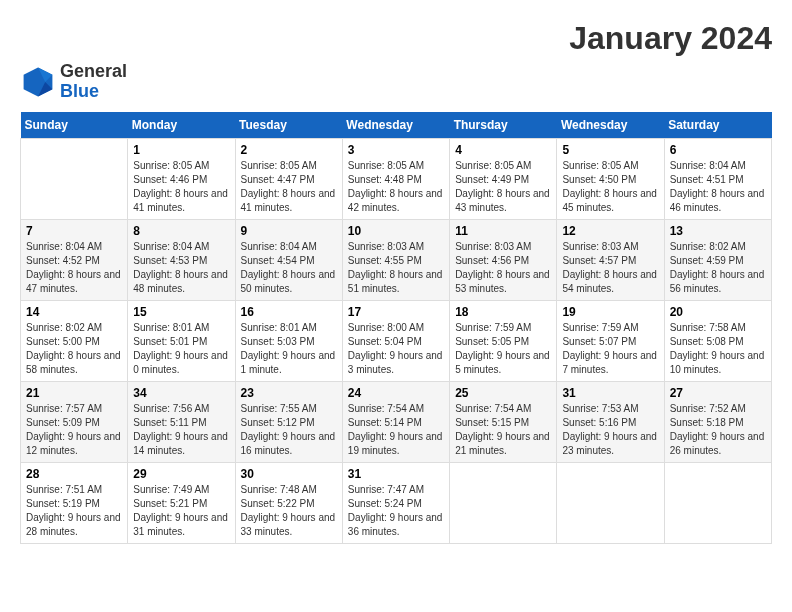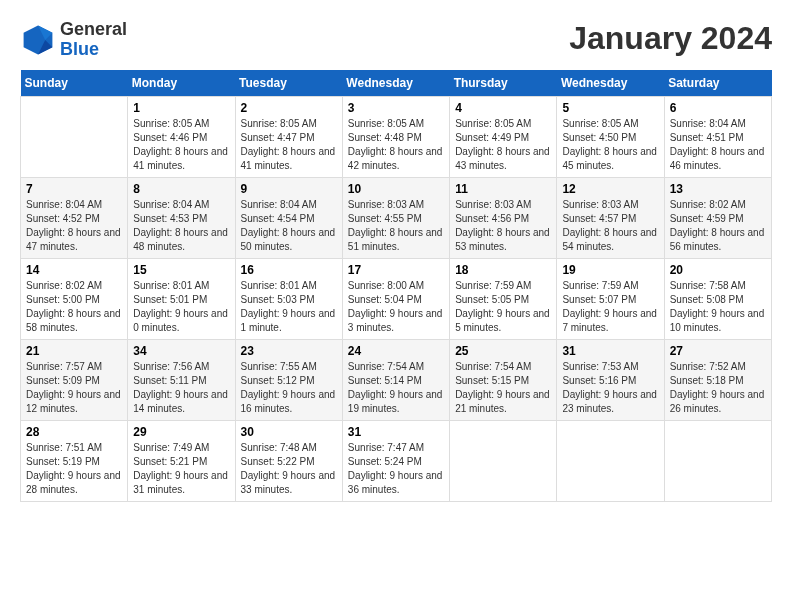--- a/index.html
+++ b/index.html
@@ -20,6 +20,7 @@
       display: flex;
       align-items: center;
       gap: 4px;
+      margin-top: 42px;
     }
     .logo-text {
       display: flex;

